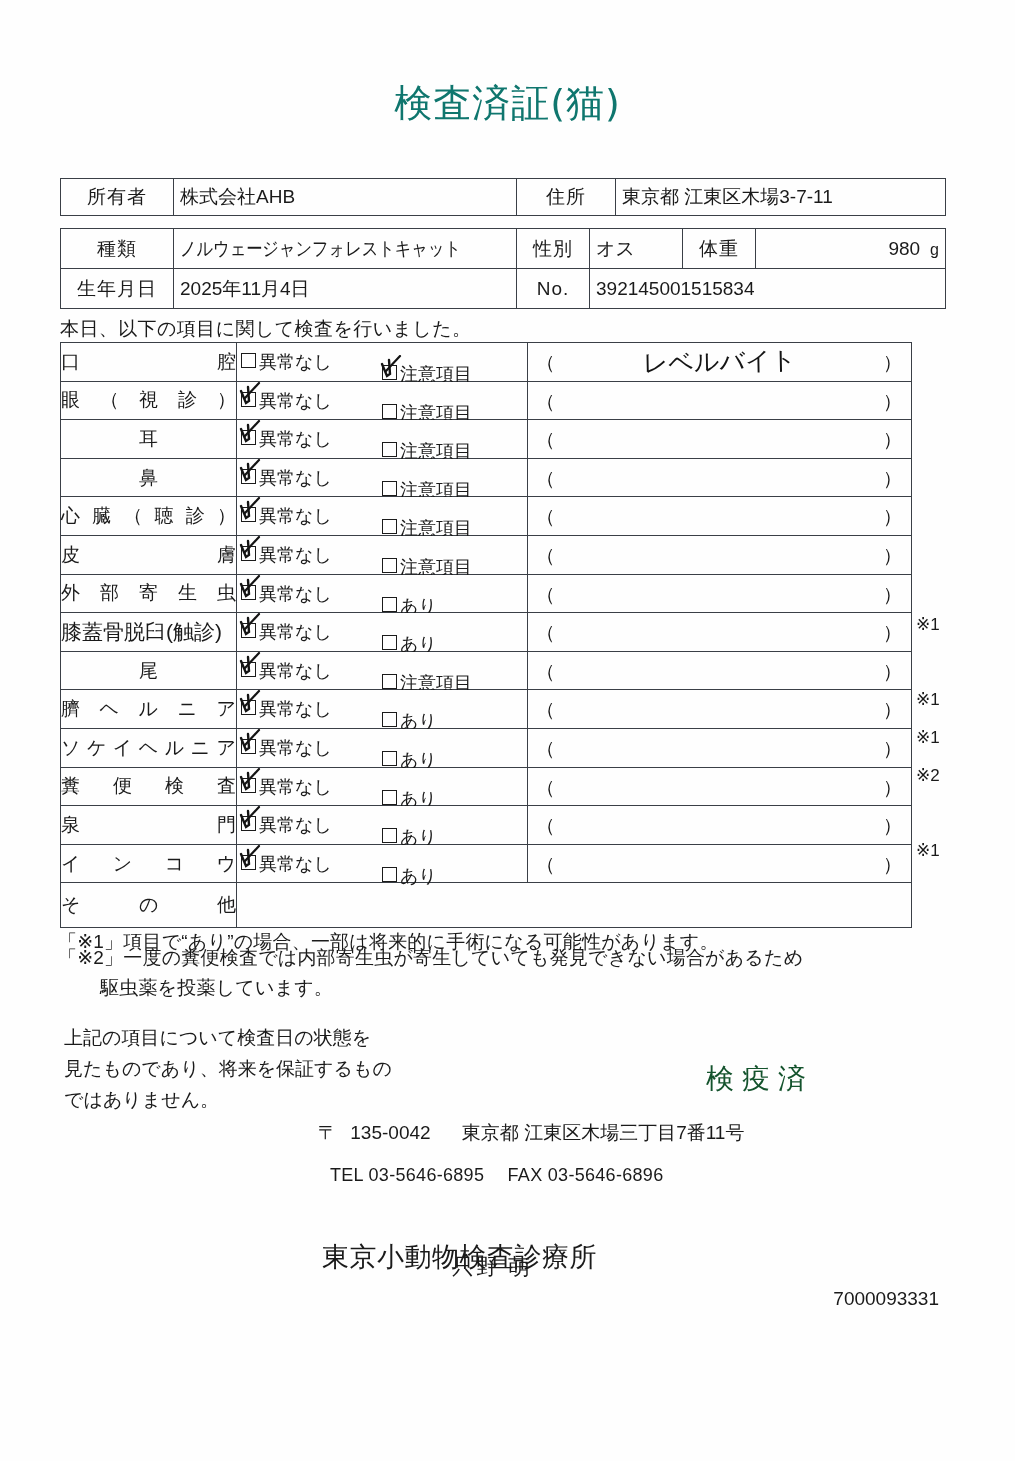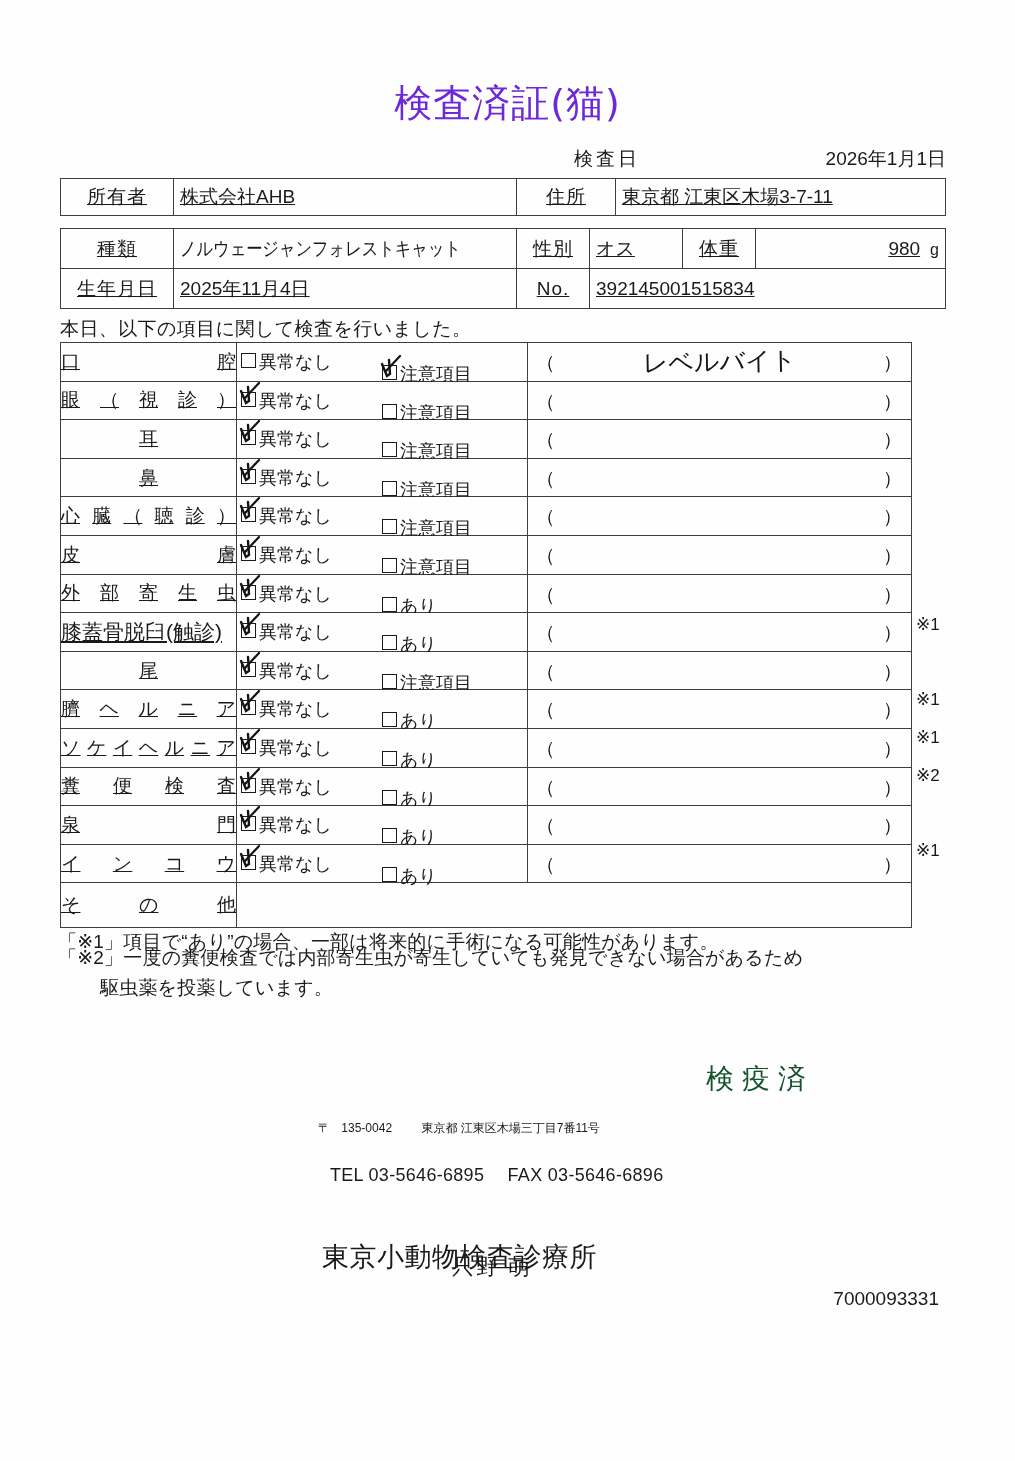--- a/index.html
+++ b/index.html
@@ -13,7 +13,7 @@
   
   .title{
     position:absolute;left:0;top:78px;width:1015px;text-align:center;
-    font-size:38px;letter-spacing:1px;color:#6d28d9;
+    font-size:38px;letter-spacing:1px;color:#0f766e;
     font-family:"DejaVu Sans",sans-serif;font-weight:400;
   }
 

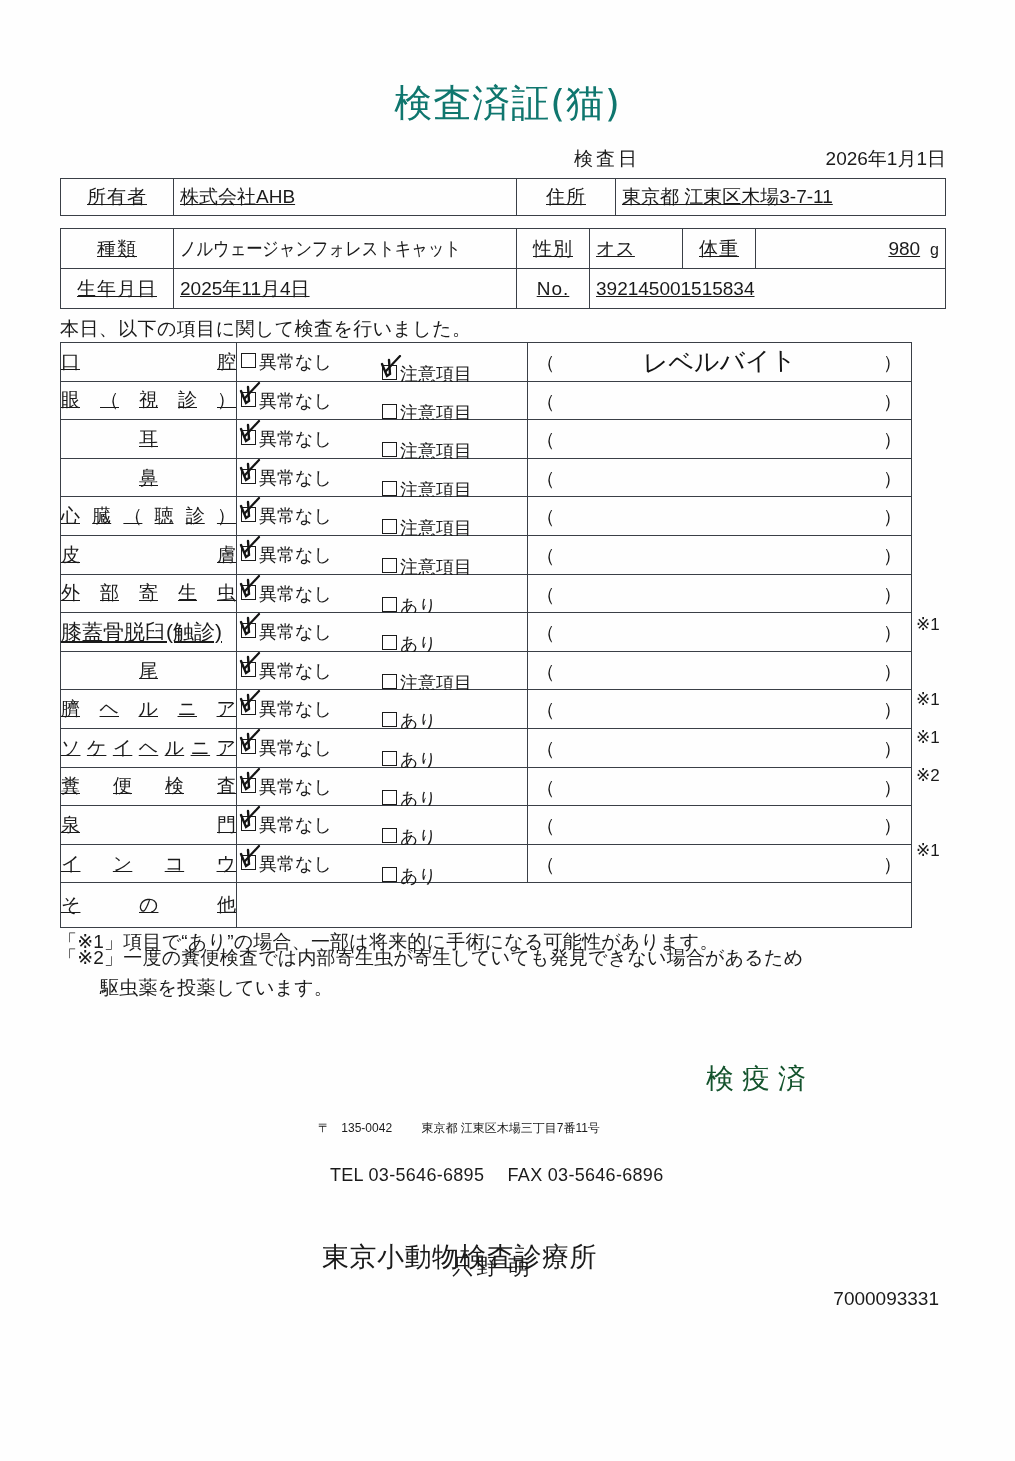--- a/index.html
+++ b/index.html
@@ -128,10 +128,6 @@
 
   <div class="title">検査済証(猫)</div>
 
-  <div class="insp-date-row">
-    <span class="lbl">検査日</span>
-    <span class="val">2026年1月1日</span>
-  </div>
 
   <table class="tbl" id="owner-table">
     <tbody>

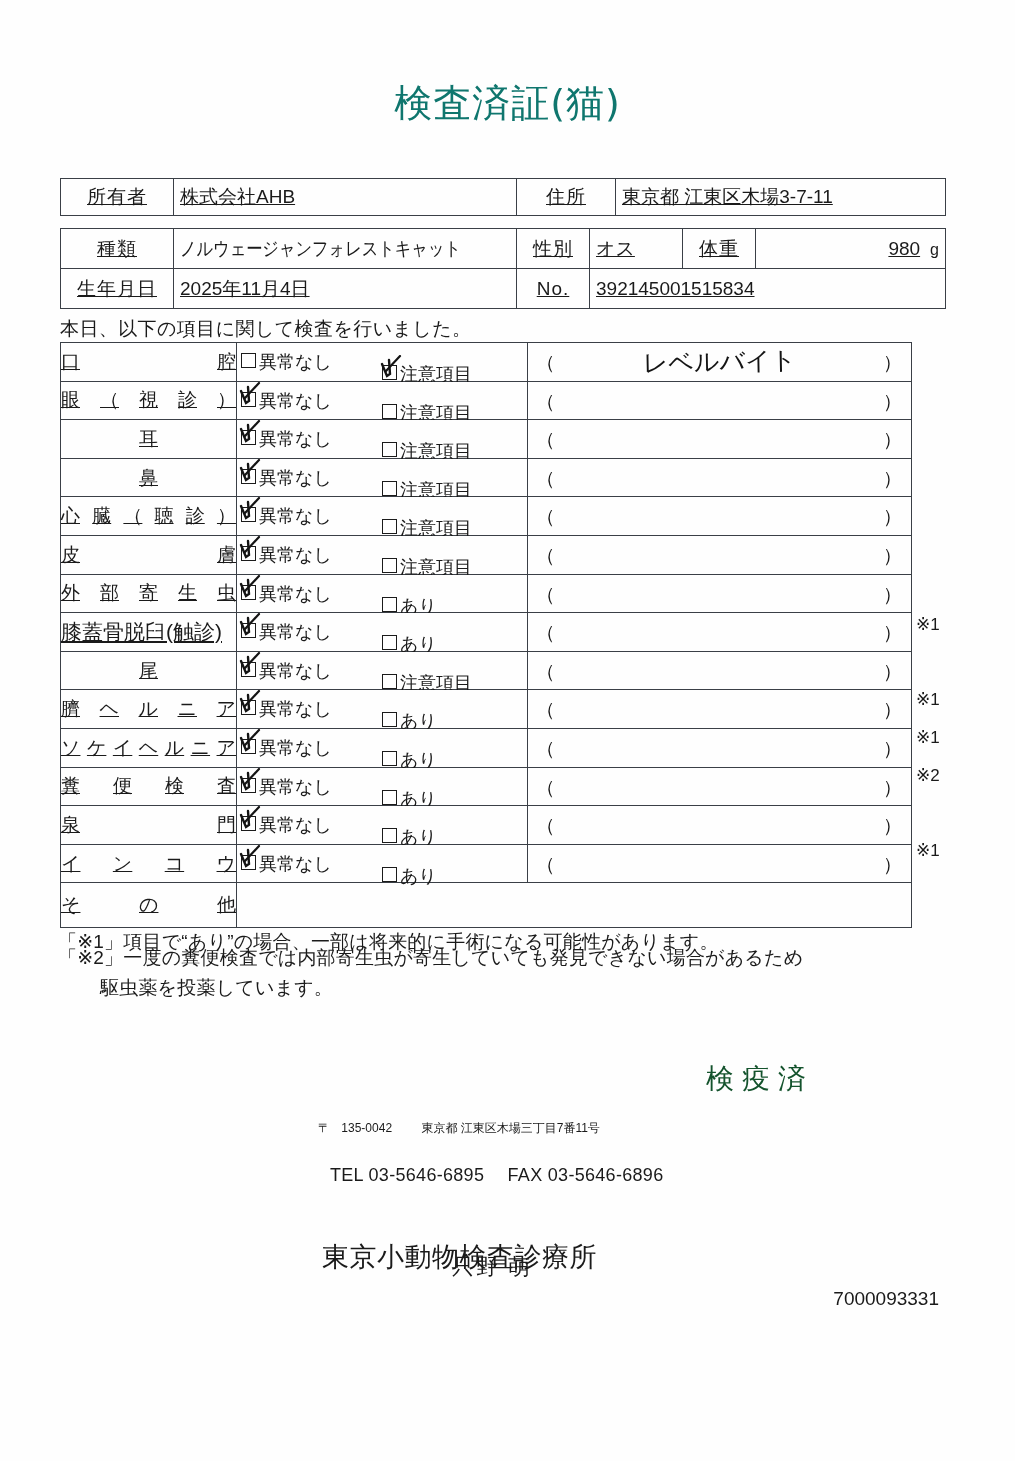--- a/index.html
+++ b/index.html
@@ -26,7 +26,7 @@
   .insp-date-row .val{position:absolute;right:0;top:0;}
 
   
-  .tbl{position:absolute;border-collapse:collapse;text-decoration:underline;}
+  .tbl{position:absolute;border-collapse:collapse;}
   .tbl td{
     border:1.6px solid #3a3f46;
     font-size:19px;padding:0 6px;vertical-align:middle;

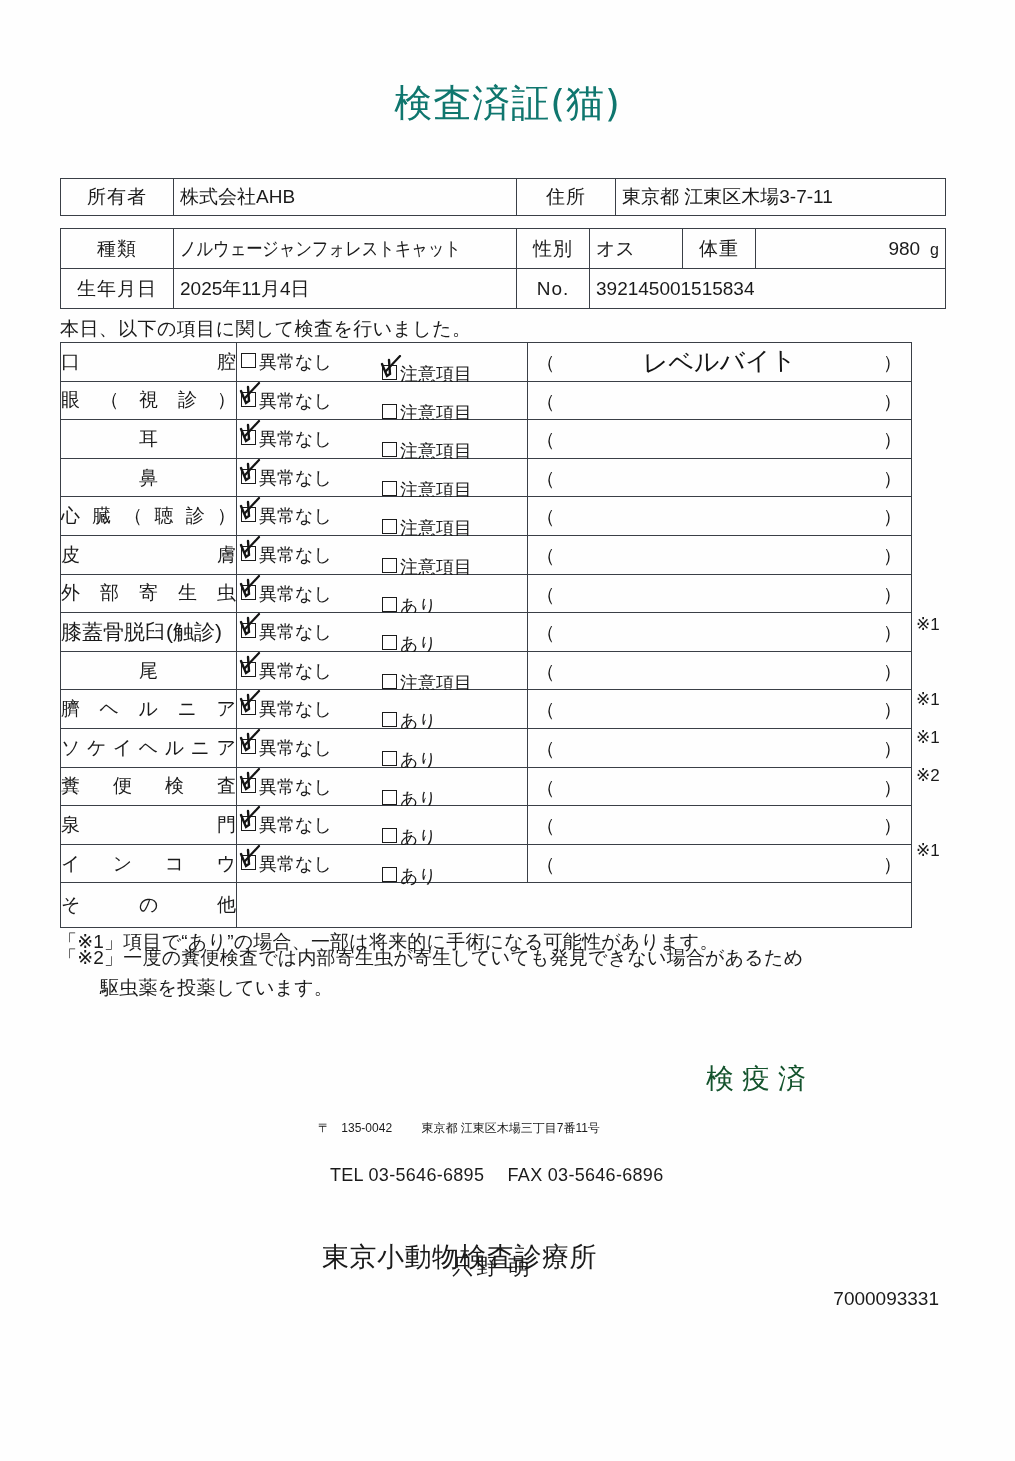--- a/index.html
+++ b/index.html
@@ -468,6 +468,11 @@
   <div class="fn" id="fn2a">「※2」一度の糞便検査では内部寄生虫が寄生していても発見できない場合があるため</div>
   <div class="fn" id="fn2b">駆虫薬を投薬しています。</div>
 
+  <div class="disc">
+    <div>上記の項目について検査日の状態を</div>
+    <div>見たものであり、将来を保証するもの</div>
+    <div>ではありません。</div>
+  </div>
 
   <div class="stamp">検疫済</div>
 

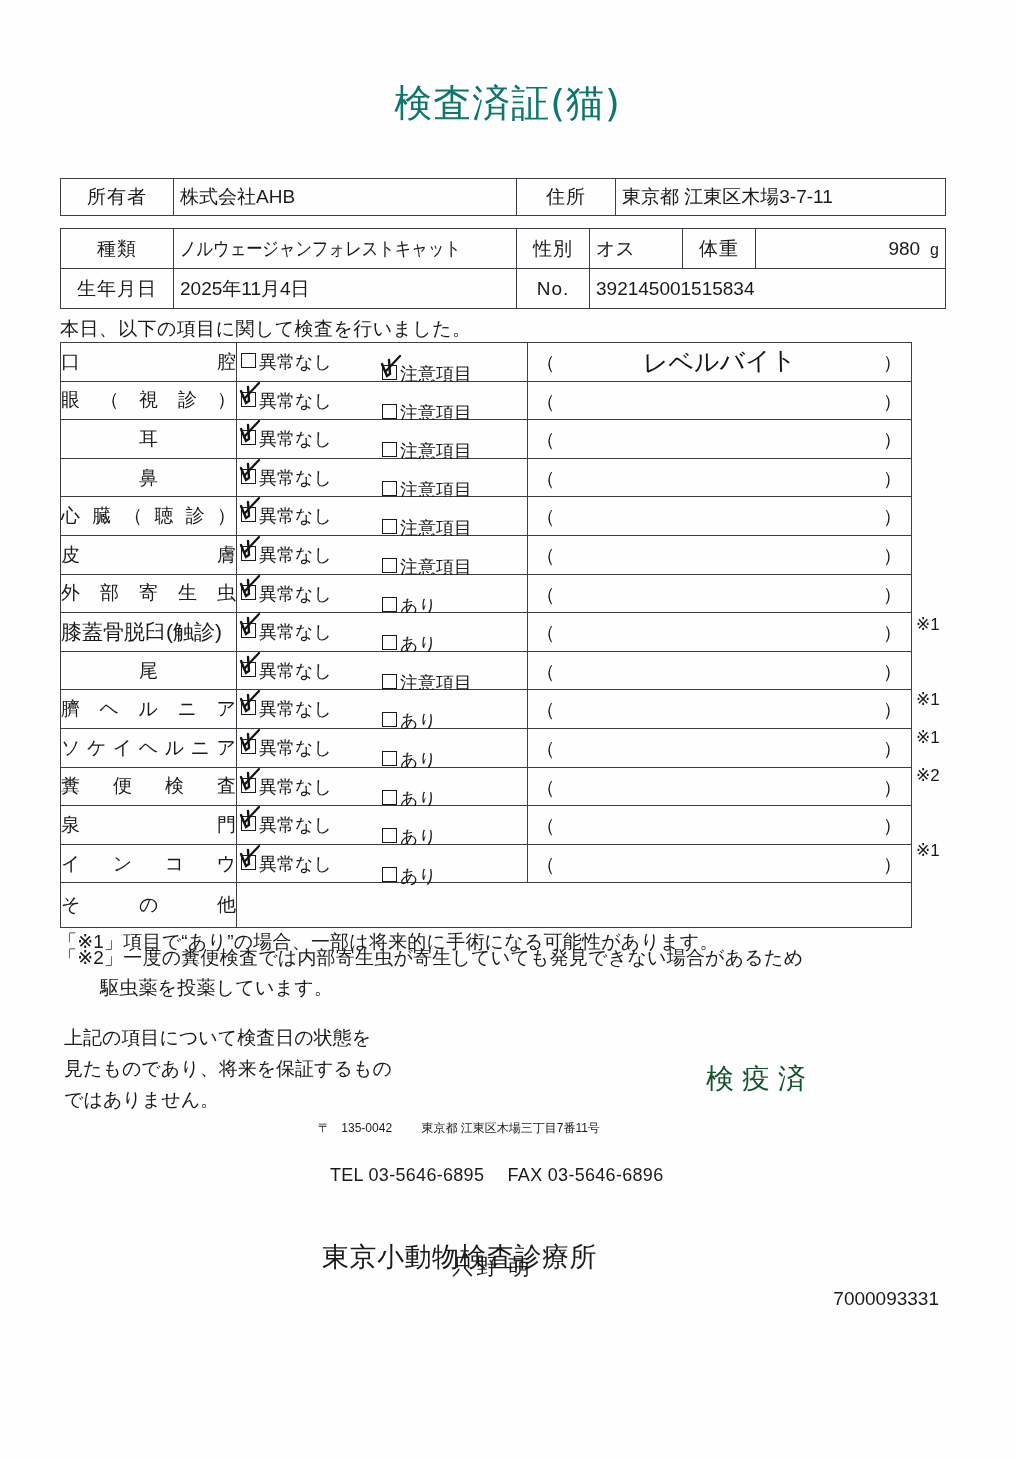--- a/index.html
+++ b/index.html
@@ -112,7 +112,7 @@
   }
 
   
-  .addr{position:absolute;left:318px;top:1120px;font-size:12px;}
+  .addr{position:absolute;left:318px;top:1120px;font-size:19px;}
   .addr .zip-mark{font-family:"DejaVu Sans",sans-serif;}
   .tel{position:absolute;left:330px;top:1165px;font-size:18px;letter-spacing:0.3px;}
 

